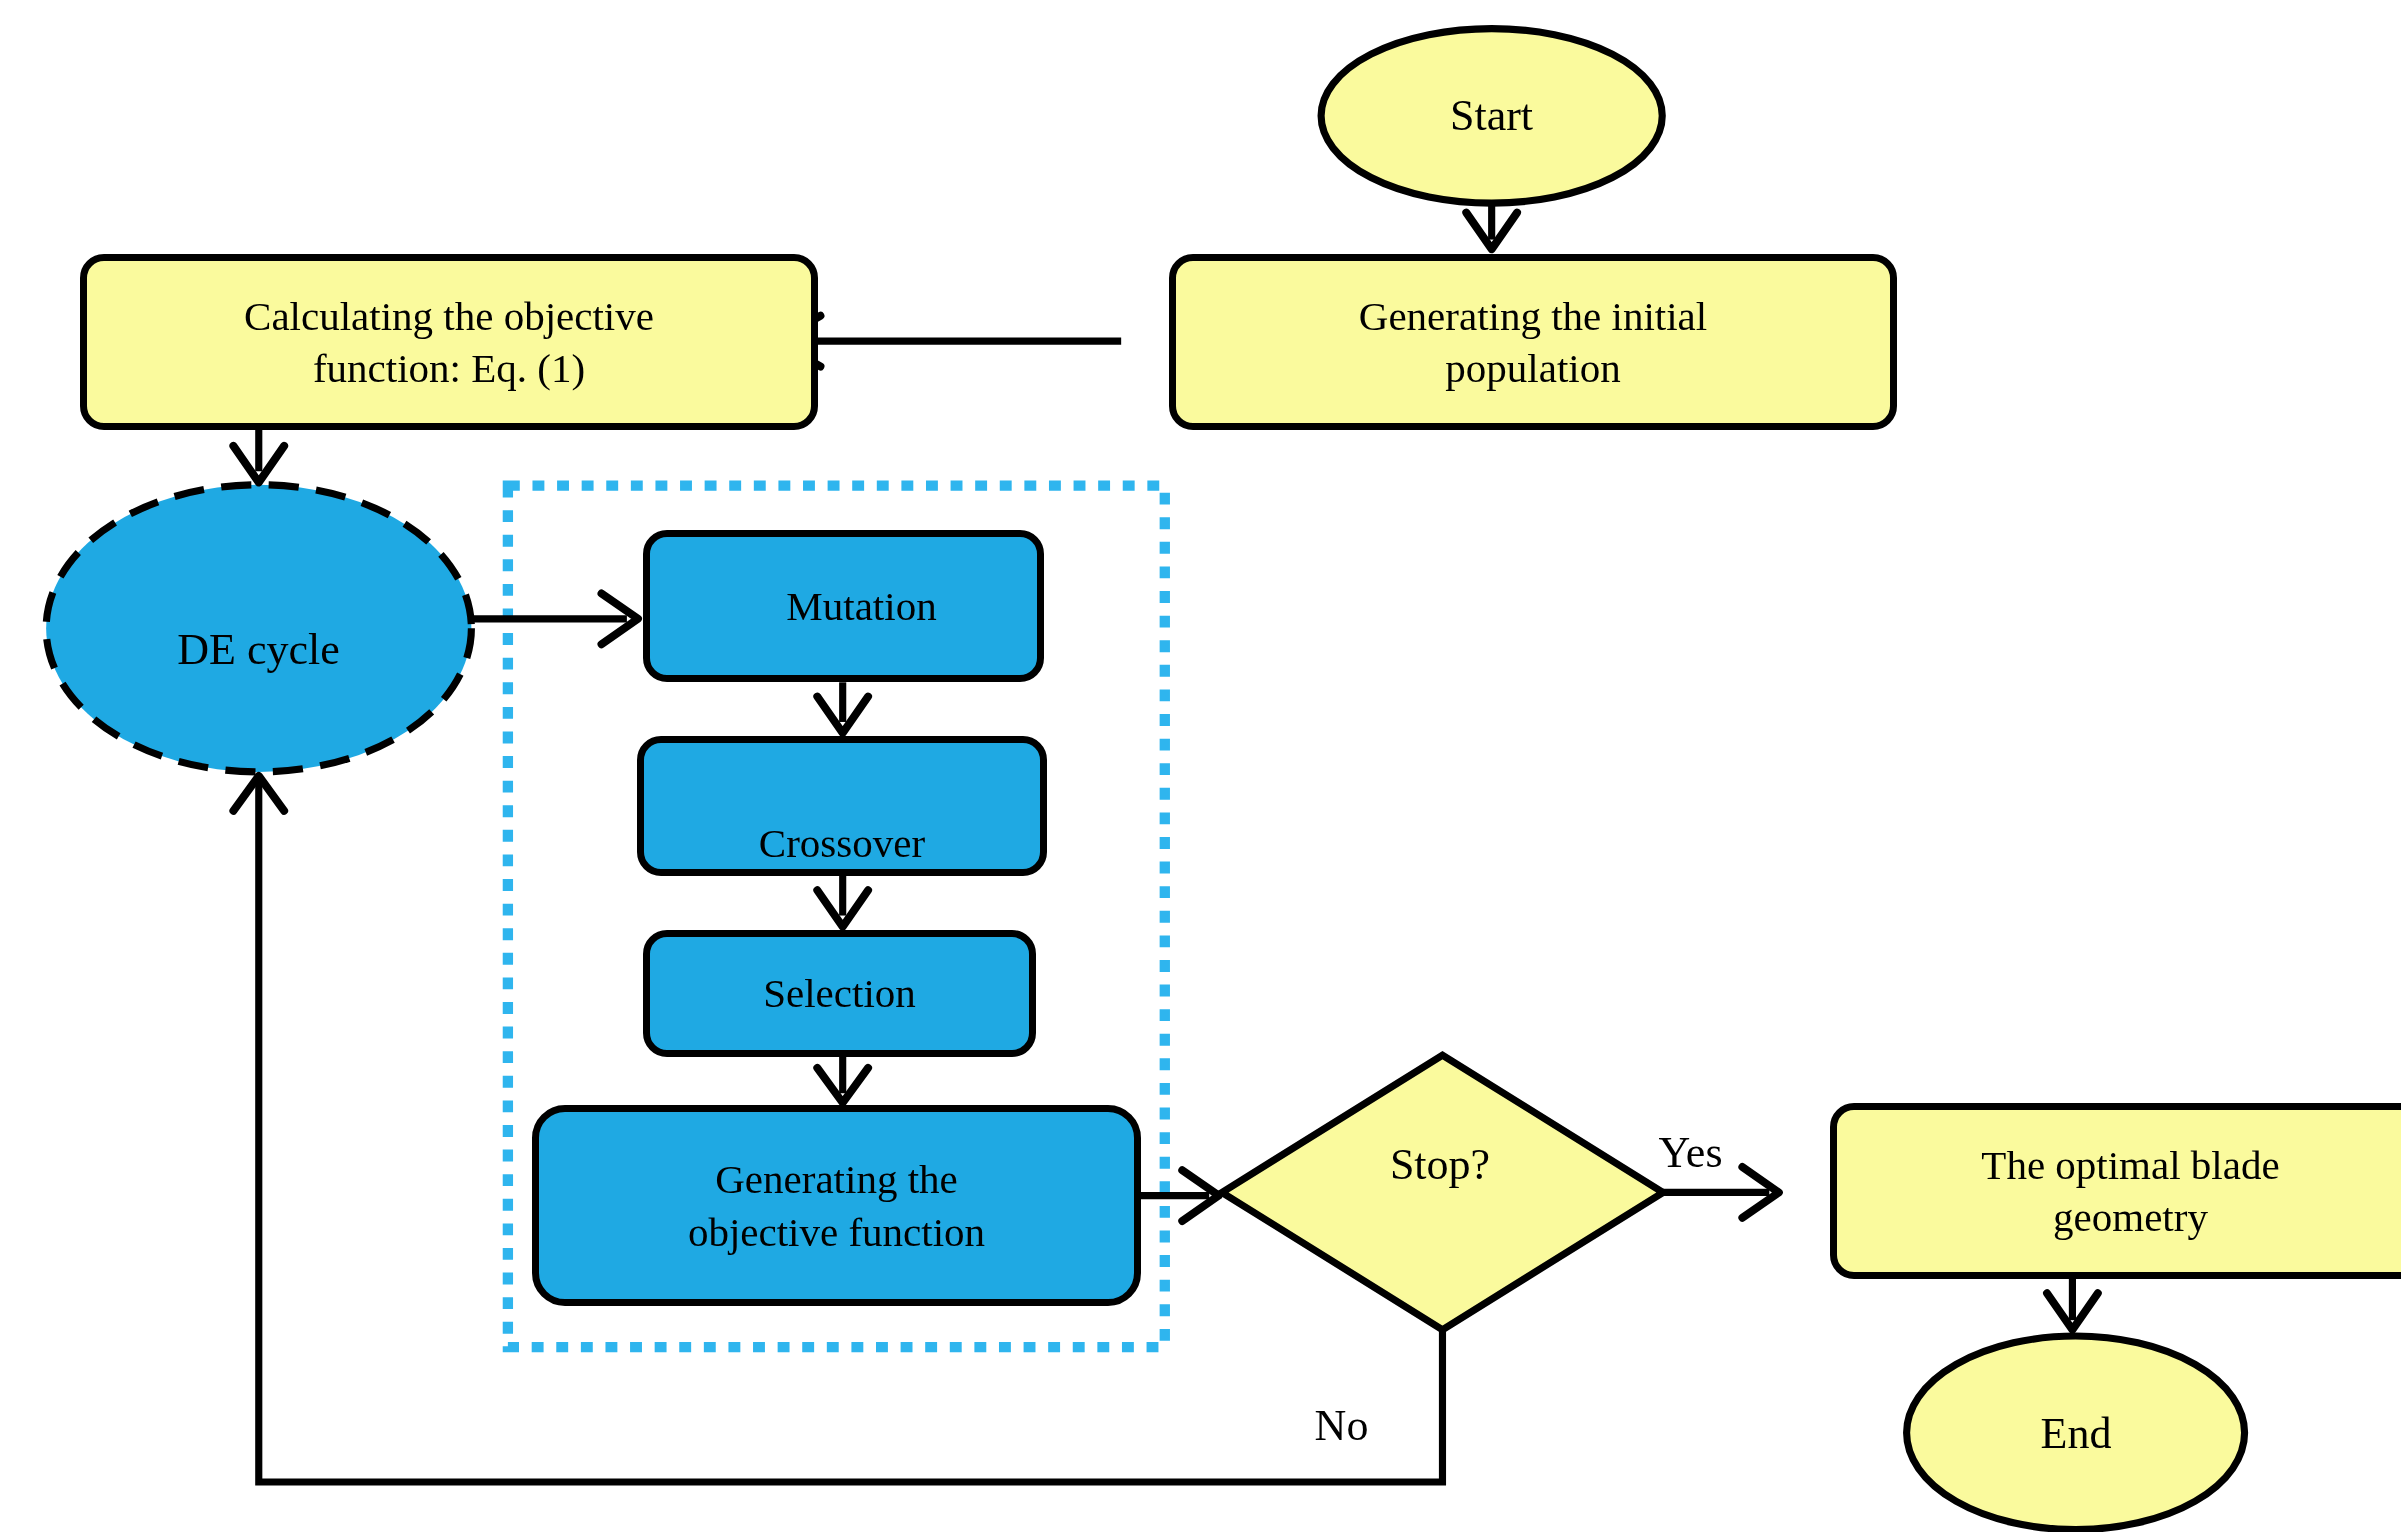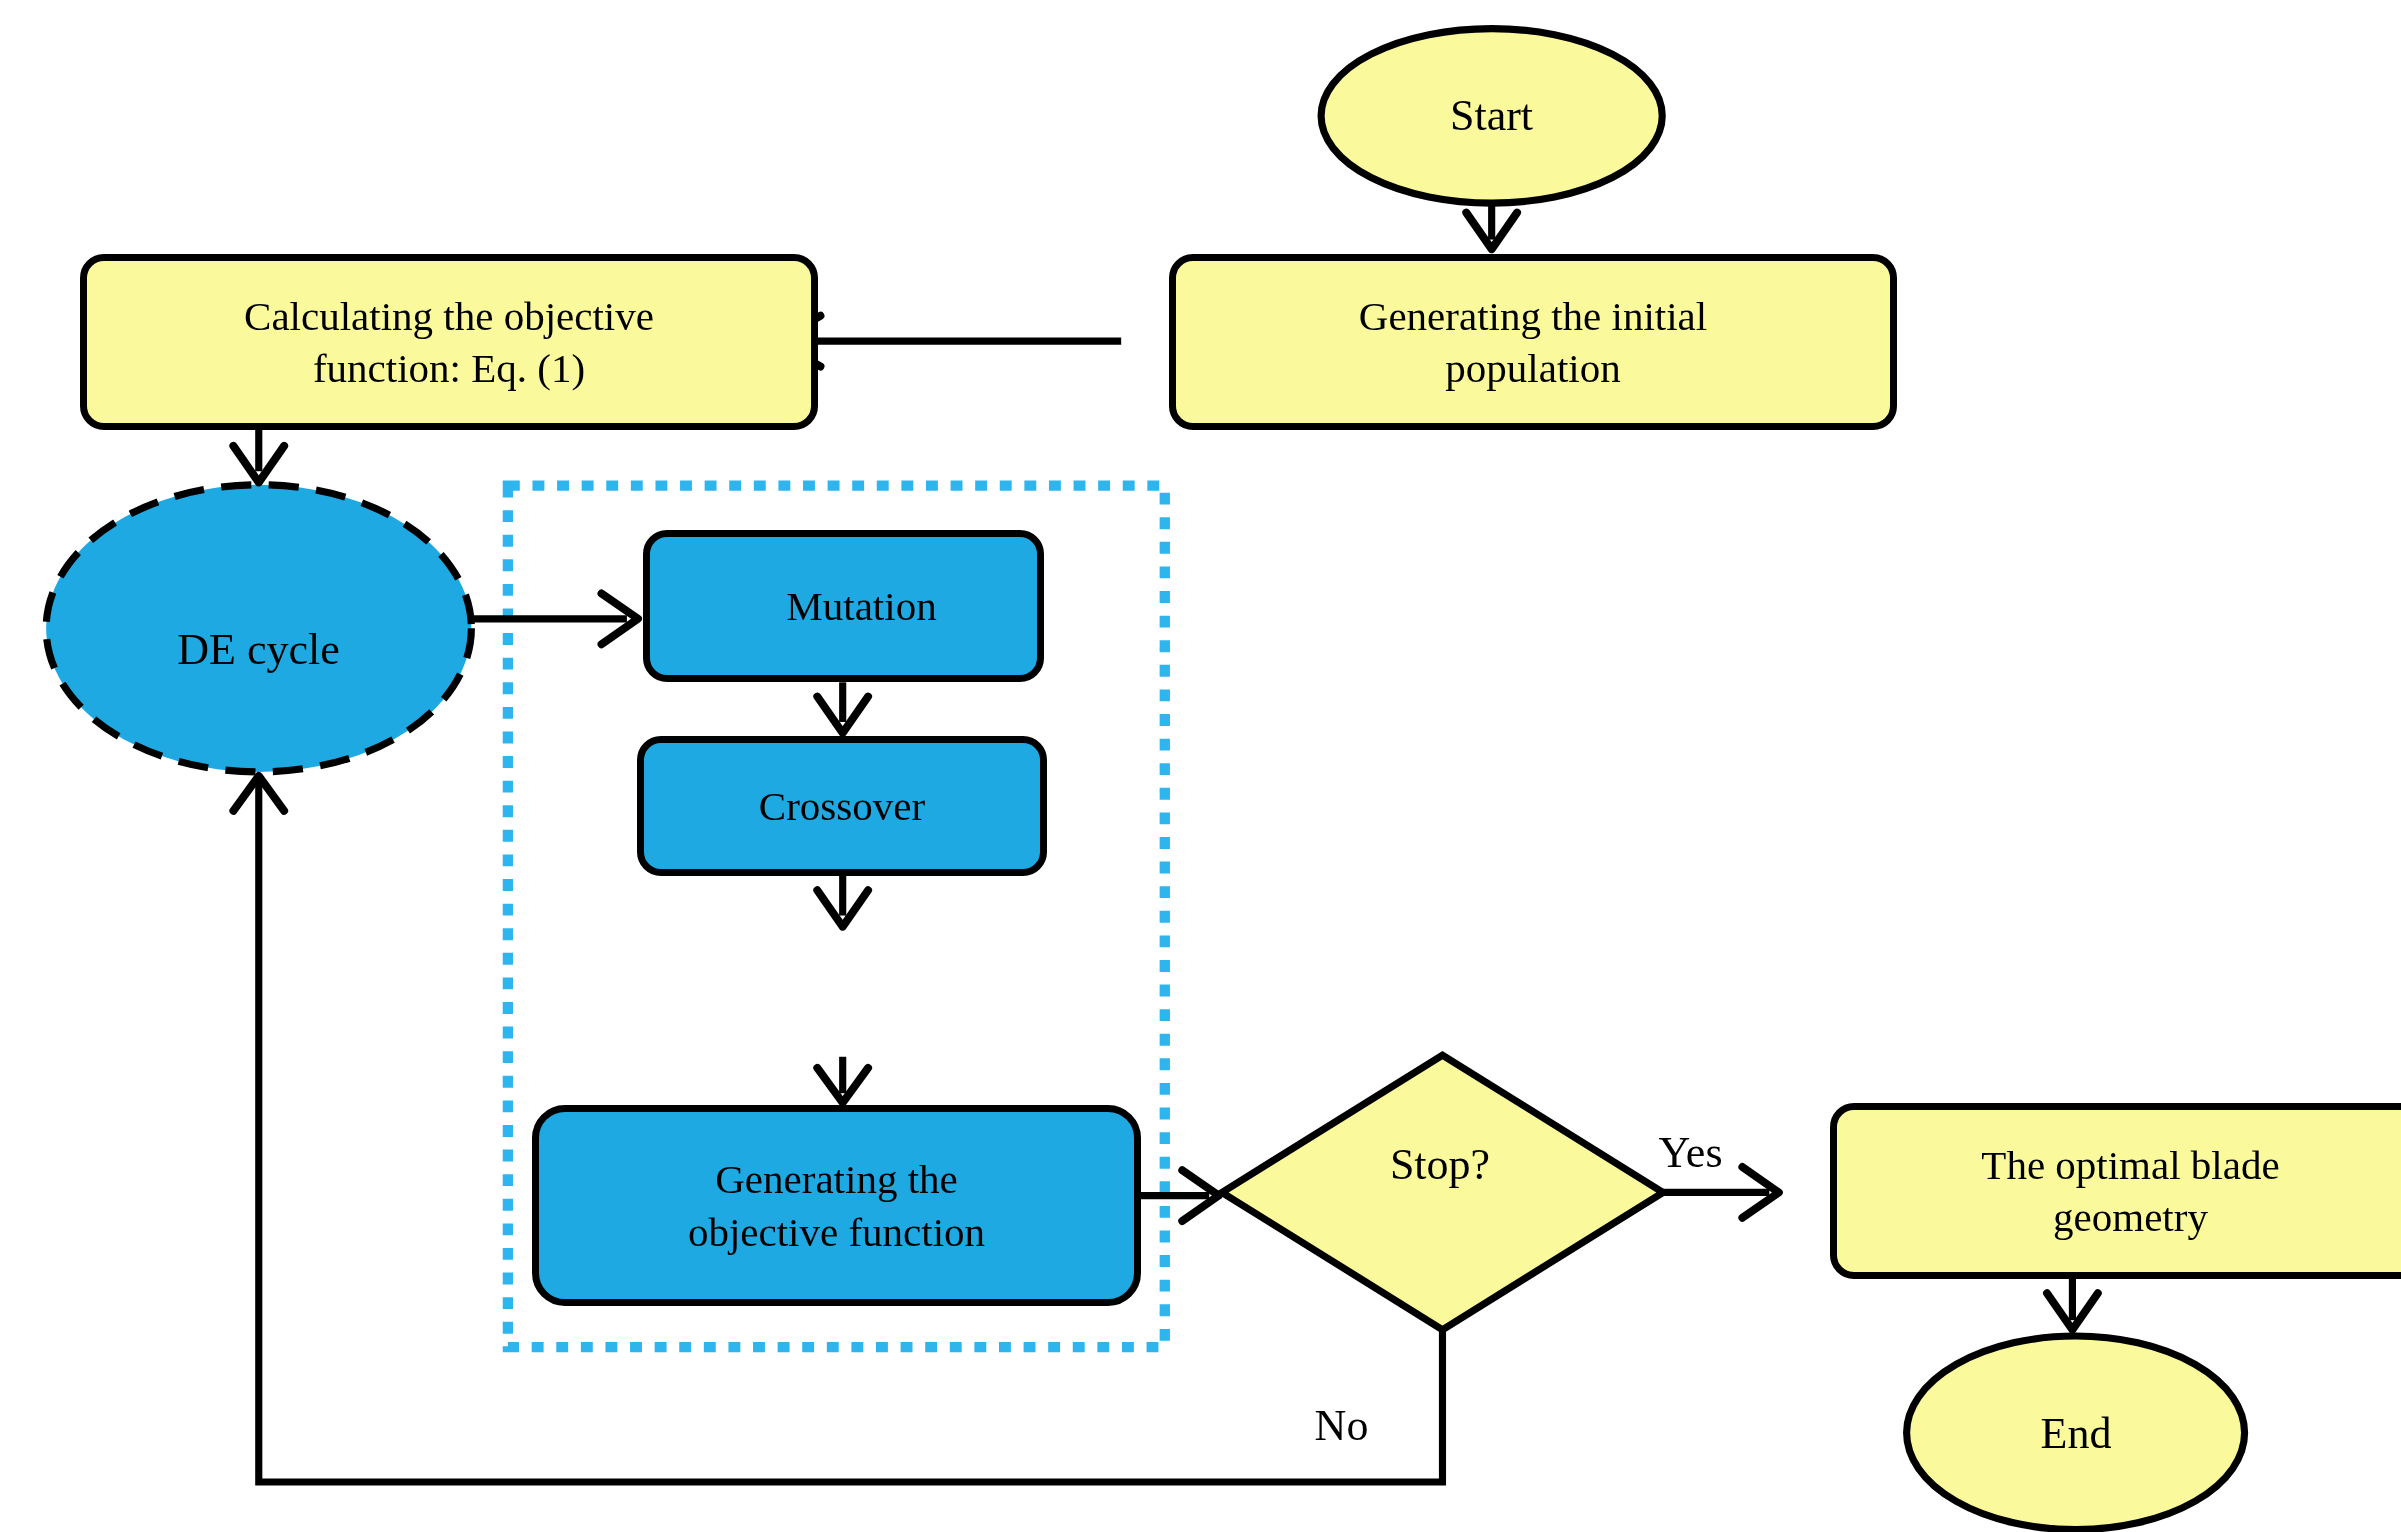--- a/index.html
+++ b/index.html
@@ -39,7 +39,7 @@
   #gen-box   {left:1121px;top:254px;width:728px;height:176px;}
   #calc1-box {left:32px;  top:254px;width:738px;height:176px;}
   #mut-box   {left:643px; top:530px;width:401px;height:152px;padding-left:36px;}
-  #cross-box {left:637px; top:736px;width:410px;height:140px;}
+  #cross-box {left:637px; top:736px;width:410px;height:140px;justify-content:flex-end;}
   #sel-box   {left:643px; top:930px;width:393px;height:127px;}
   #calc2-box {left:532px; top:1105px;width:609px;height:201px;border-radius:33px;}
   #opt-box   {left:1782px;top:1103px;width:601px;height:176px;}

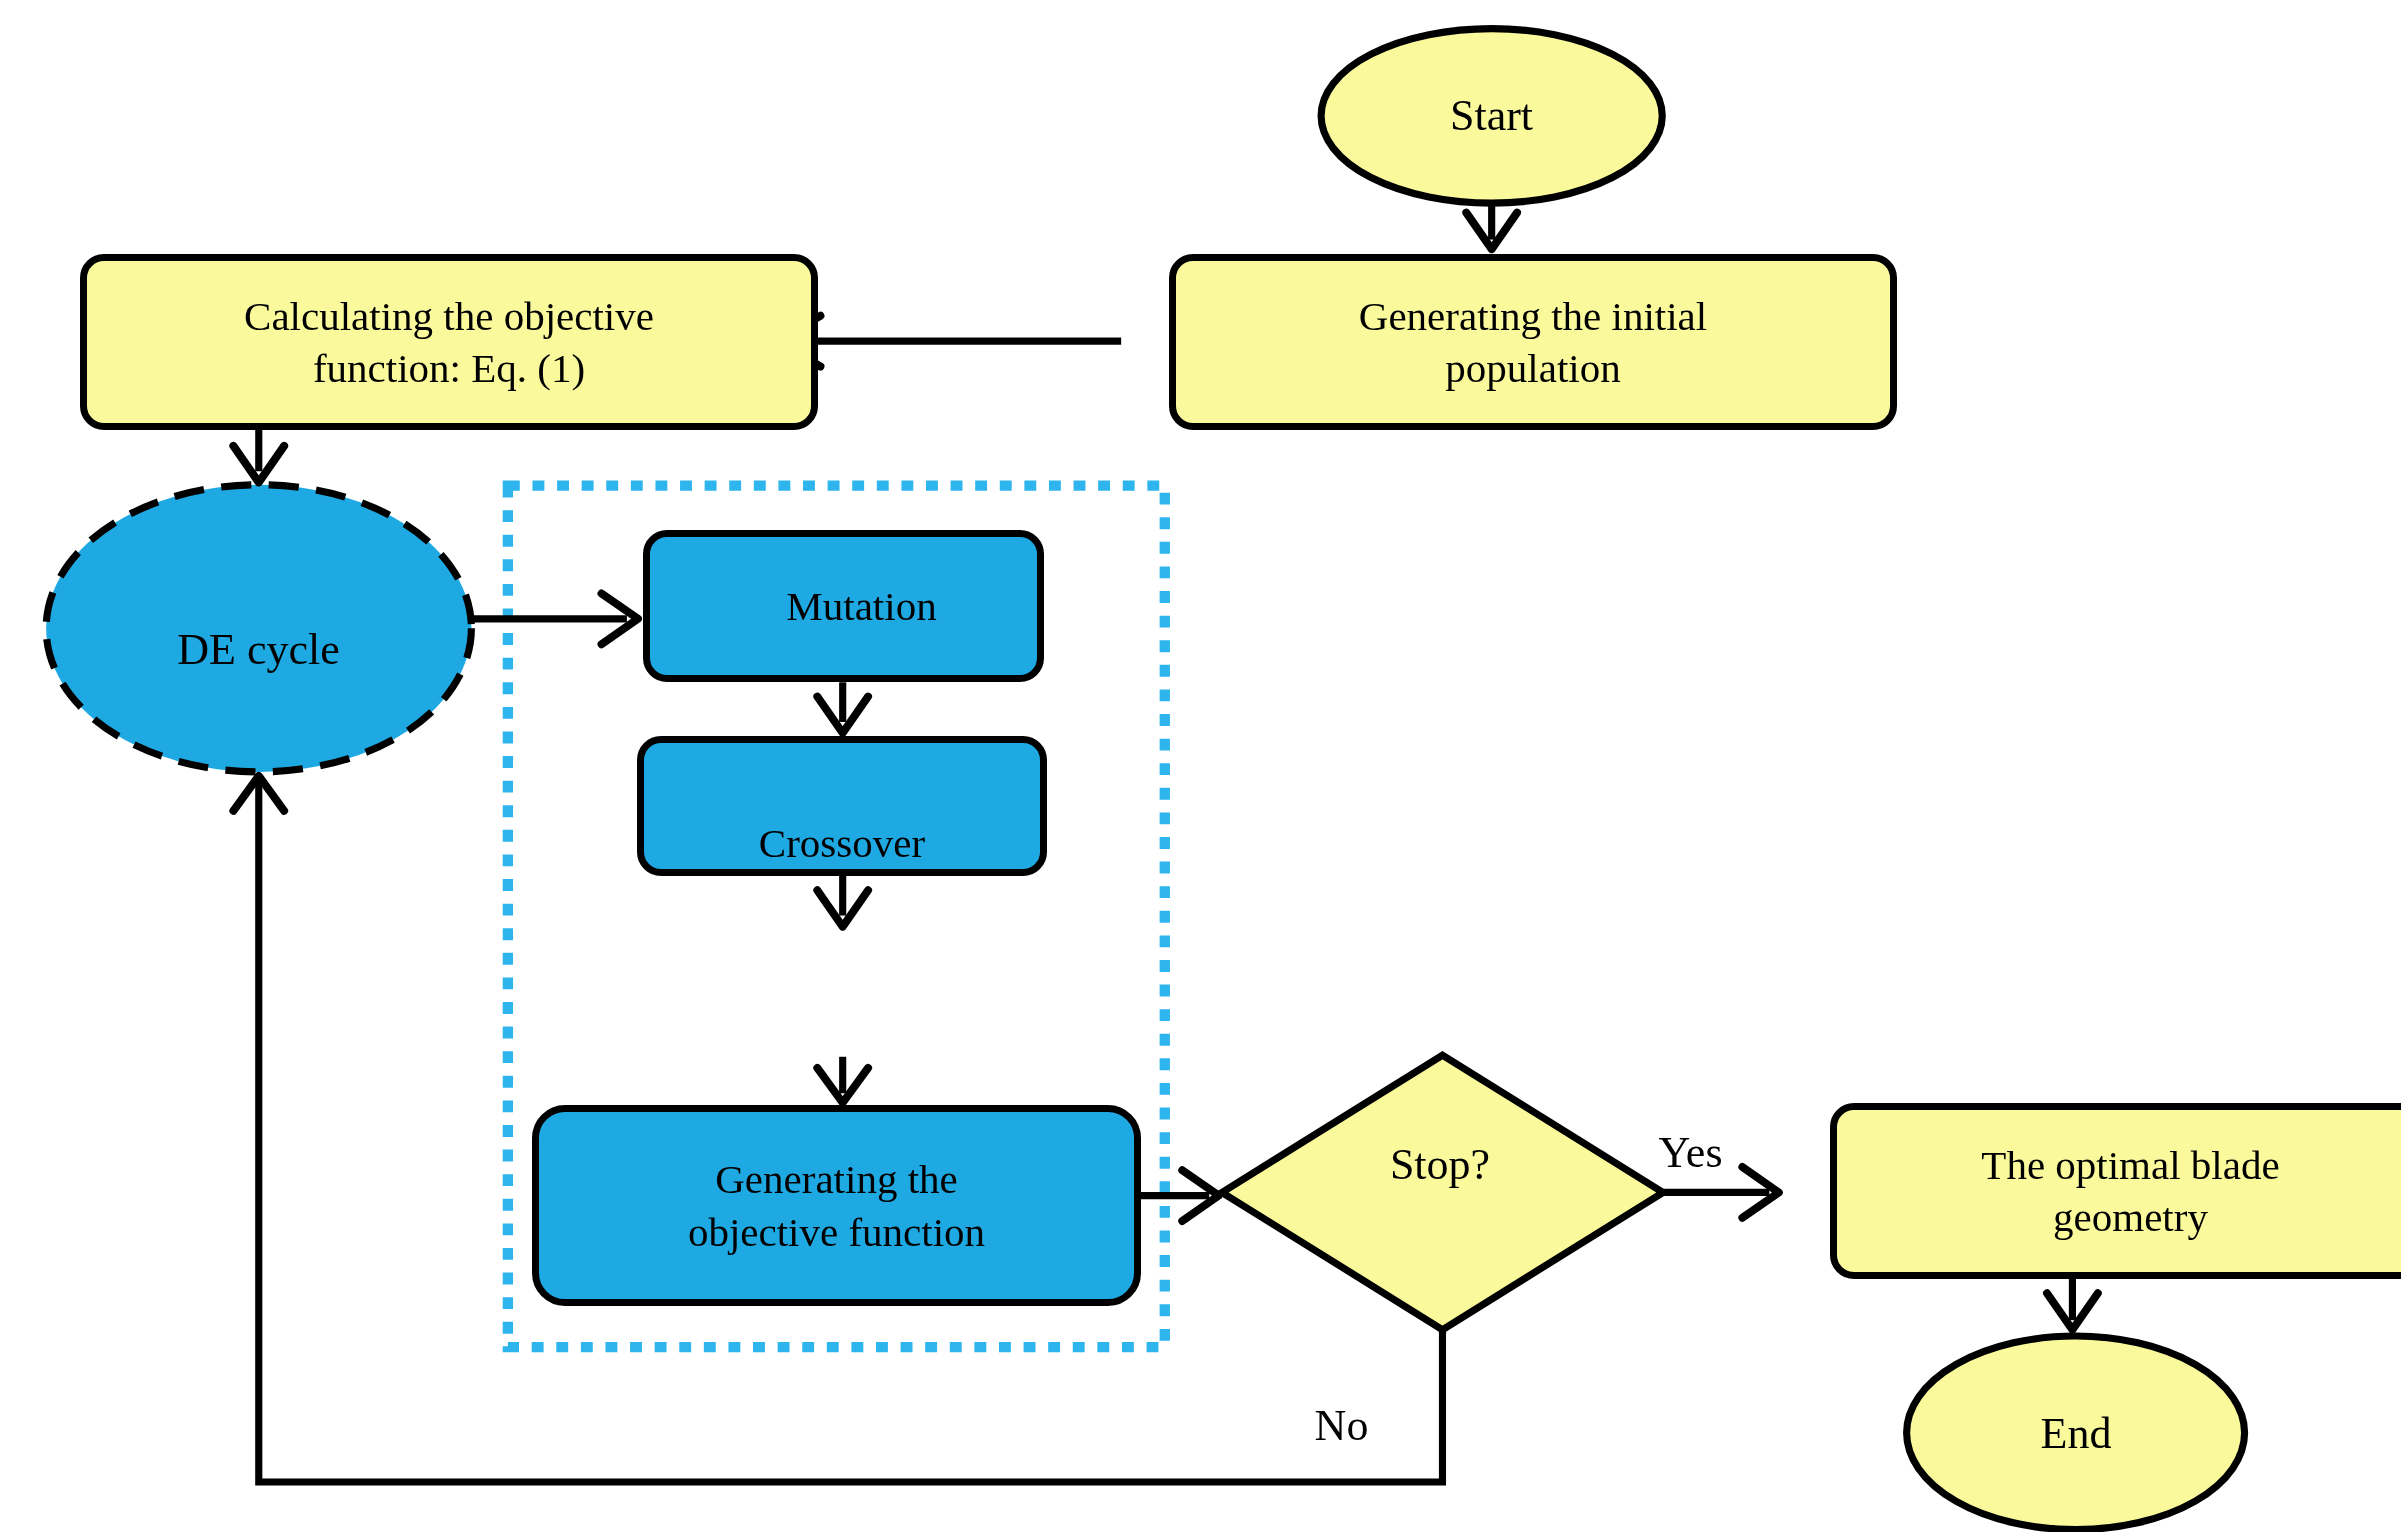--- a/index.html
+++ b/index.html
@@ -143,6 +143,9 @@
     <span>Crossover</span>
   </div>
 
+  <div class="node blue" id="sel-box">
+    <span>Selection</span>
+  </div>
 
   <div class="node blue" id="calc2-box">
     <span>Generating the</span>

